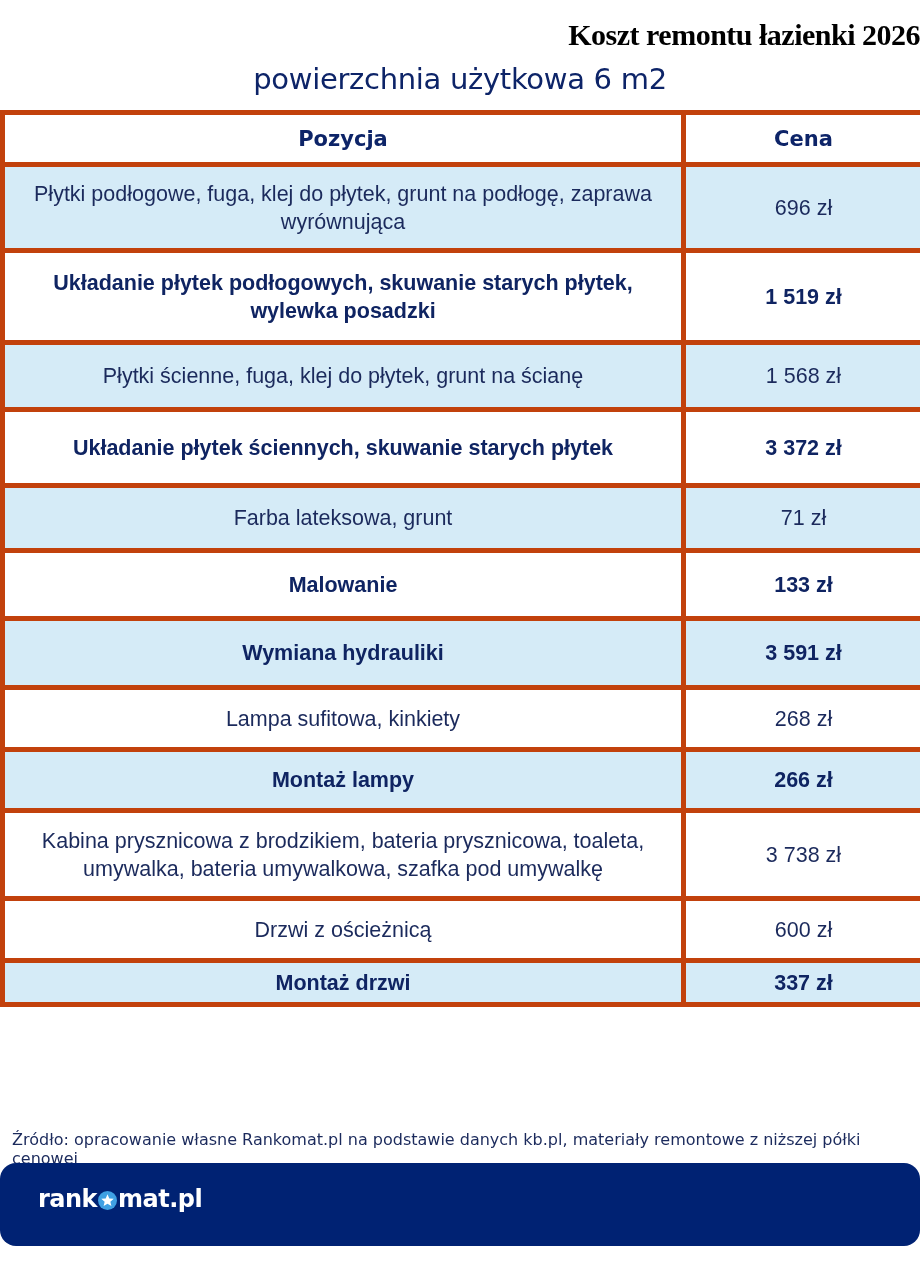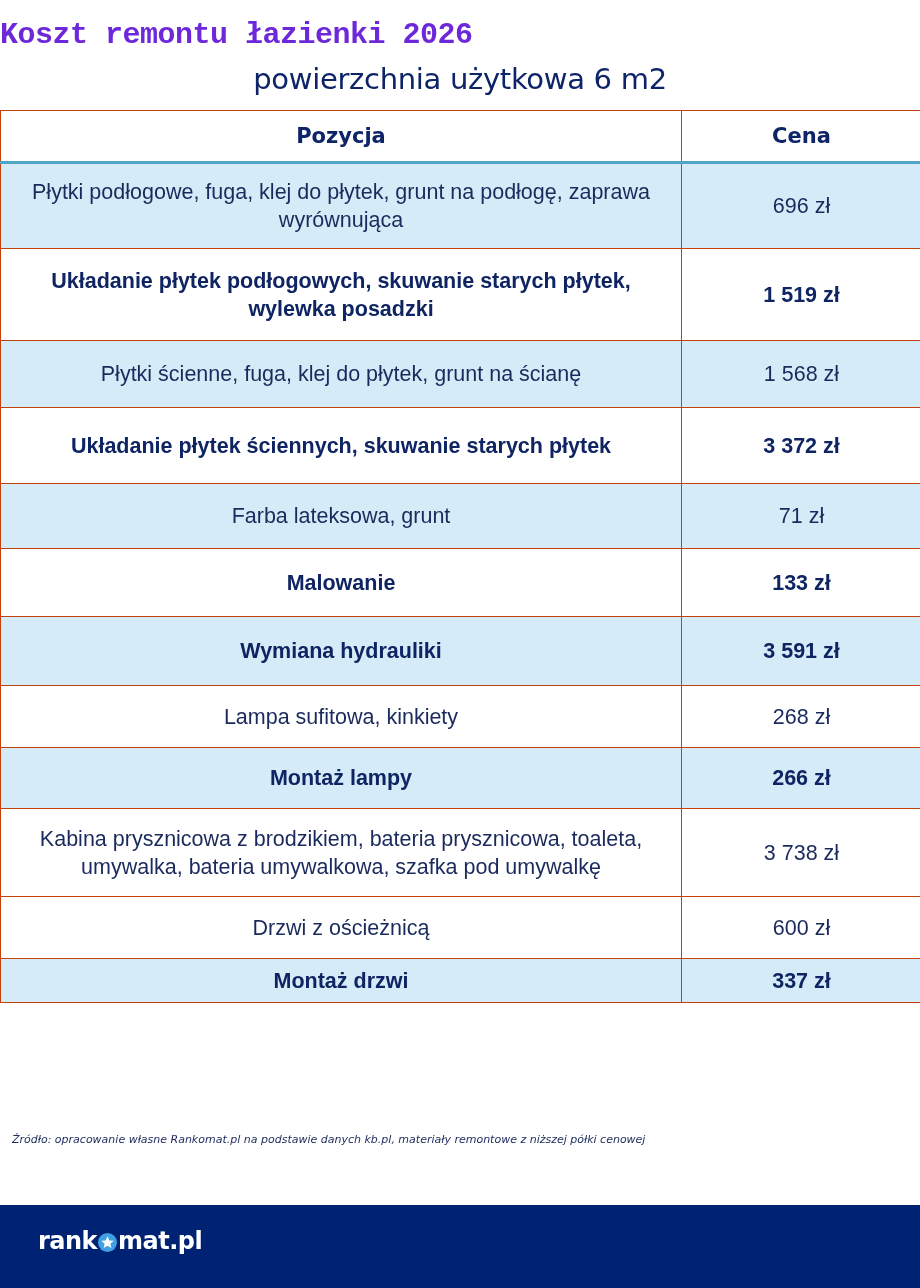--- a/index.html
+++ b/index.html
@@ -8,9 +8,9 @@
     font-family: "Liberation Sans", sans-serif; color: #1b2a5c;
   }
   .title {
-    position: absolute; top: 18px; left: 0; width: 920px; text-align: left;
-    font-family: Liberation Mono, monospace; font-weight: bold; font-size: 30px;
-    color: #6d28d9; letter-spacing: -0.5px;
+    position: absolute; top: 18px; left: 0; width: 920px; text-align: right;
+    font-family: Liberation Serif, serif; font-weight: bold; font-size: 30px;
+    color: #000000; letter-spacing: -0.5px;
   }
   .subtitle {
     position: absolute; top: 62px; left: 0; width: 920px; text-align: center;

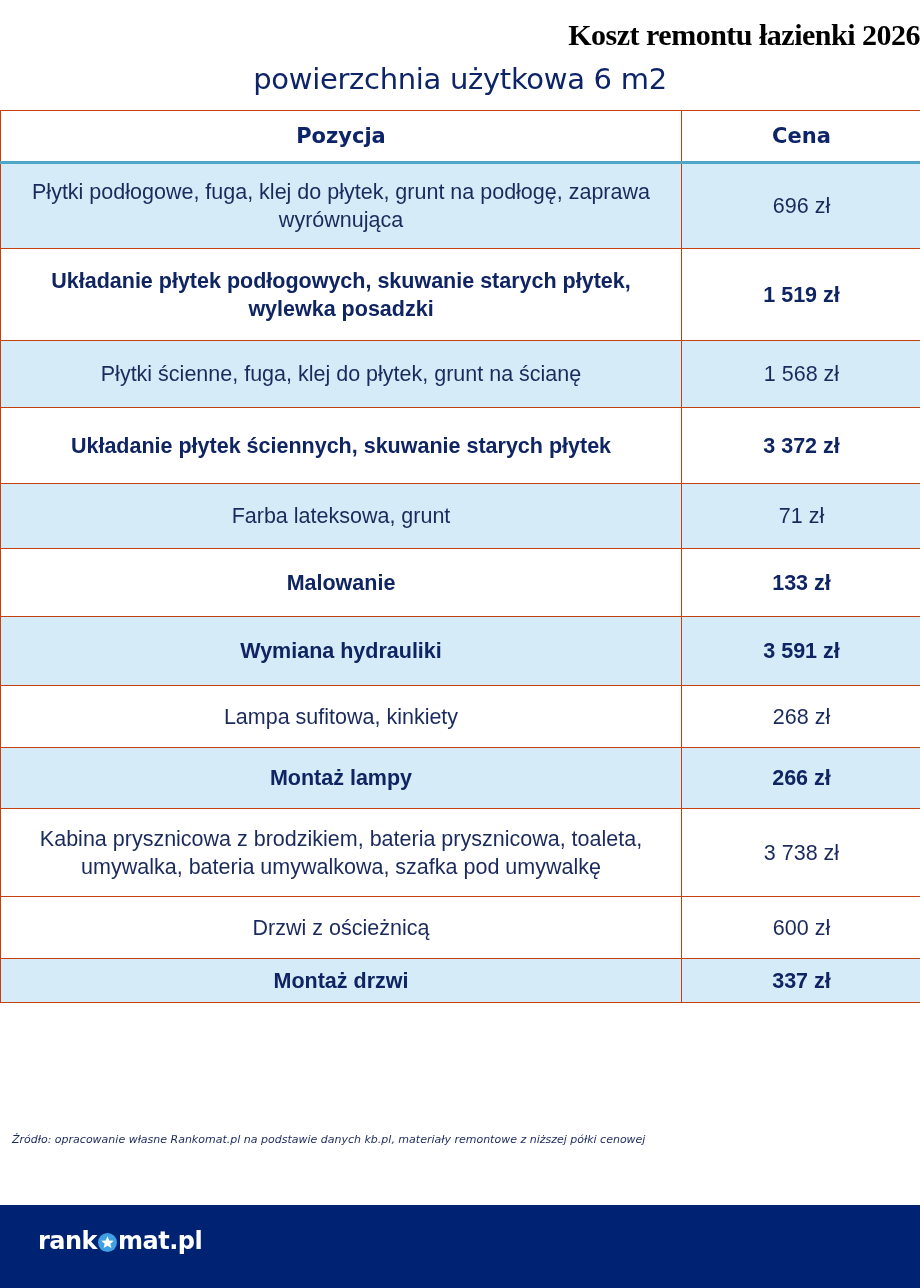--- a/index.html
+++ b/index.html
@@ -24,7 +24,7 @@
   table.cost col.c1 { width: 681px; }
   table.cost col.c2 { width: 240px; }
   table.cost th, table.cost td {
-    border: 1px solid #c2410c; text-align: center; vertical-align: middle;
+    border: 5px solid #c2410c; text-align: center; vertical-align: middle;
     padding: 0 14px; box-sizing: border-box;
   }
   table.cost th {

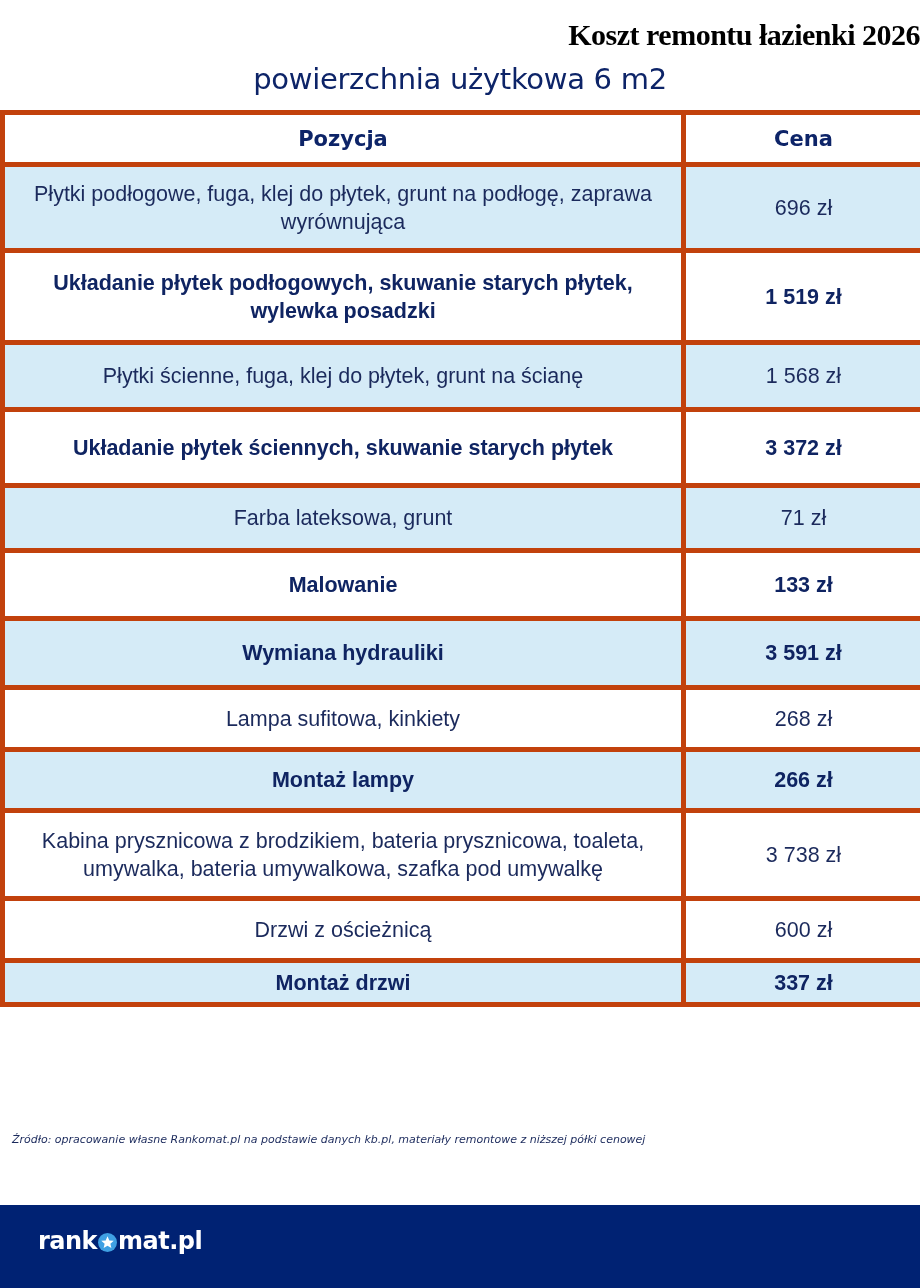--- a/index.html
+++ b/index.html
@@ -38,7 +38,7 @@
   table.cost tr.white td { background: #ffffff; }
   .source {
     position: absolute; top: 1130px; left: 12px; width: 880px;
-    font-family: "DejaVu Sans", sans-serif; font-style: italic; font-size: 11px;
+    font-family: "DejaVu Sans", sans-serif; font-size: 16px;
     line-height: 19px; color: #1b2a5c;
   }
   .footer {

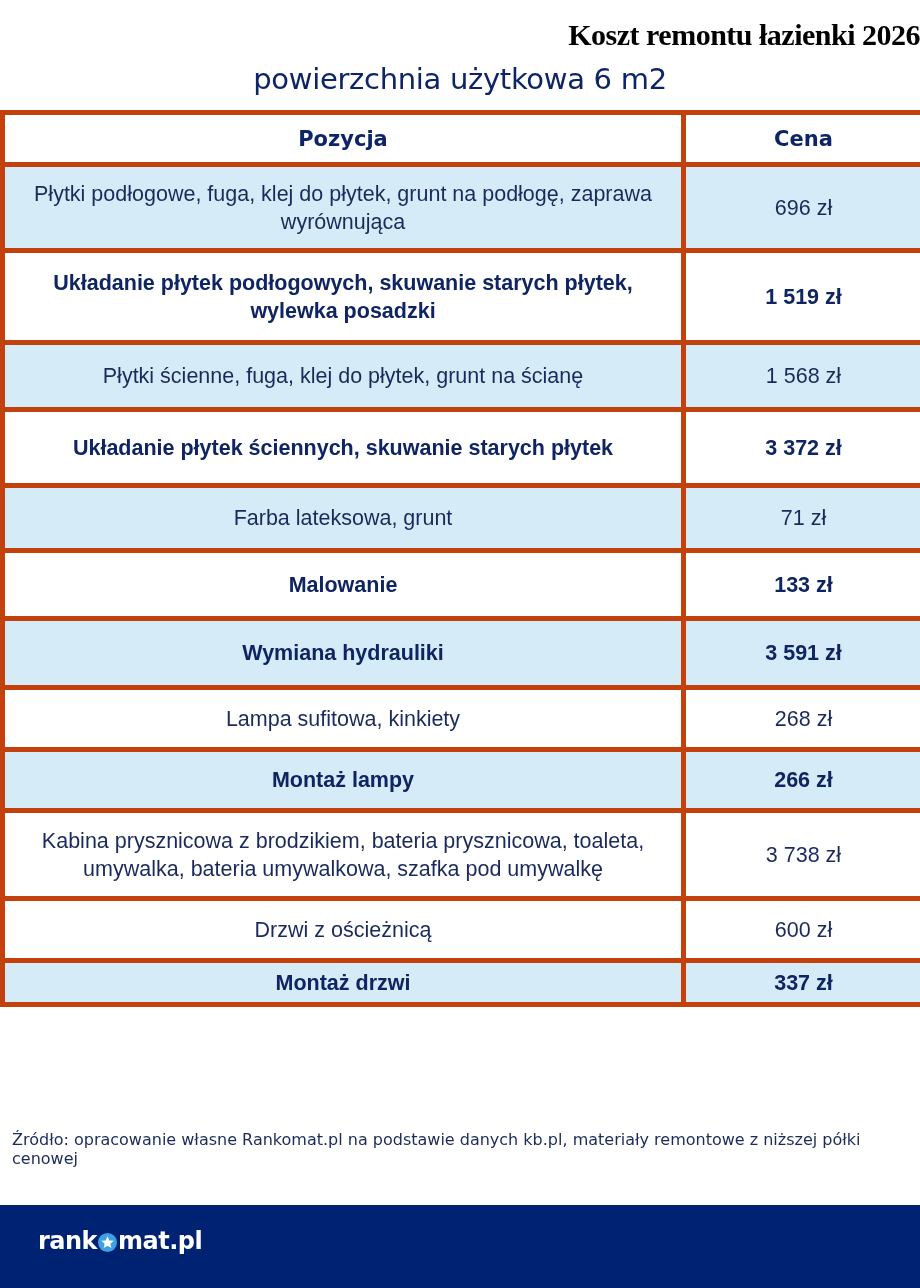--- a/index.html
+++ b/index.html
@@ -42,8 +42,9 @@
     line-height: 19px; color: #1b2a5c;
   }
   .footer {
-    position: absolute; top: 1205px; left: 0; width: 920px; height: 83px;
+    position: absolute; top: 1163px; left: 0; width: 920px; height: 83px;
     background: #002273;
+    border-radius: 16px;
   }
   .logo {
     position: absolute; left: 38px; top: 22px; display: flex; align-items: center;

